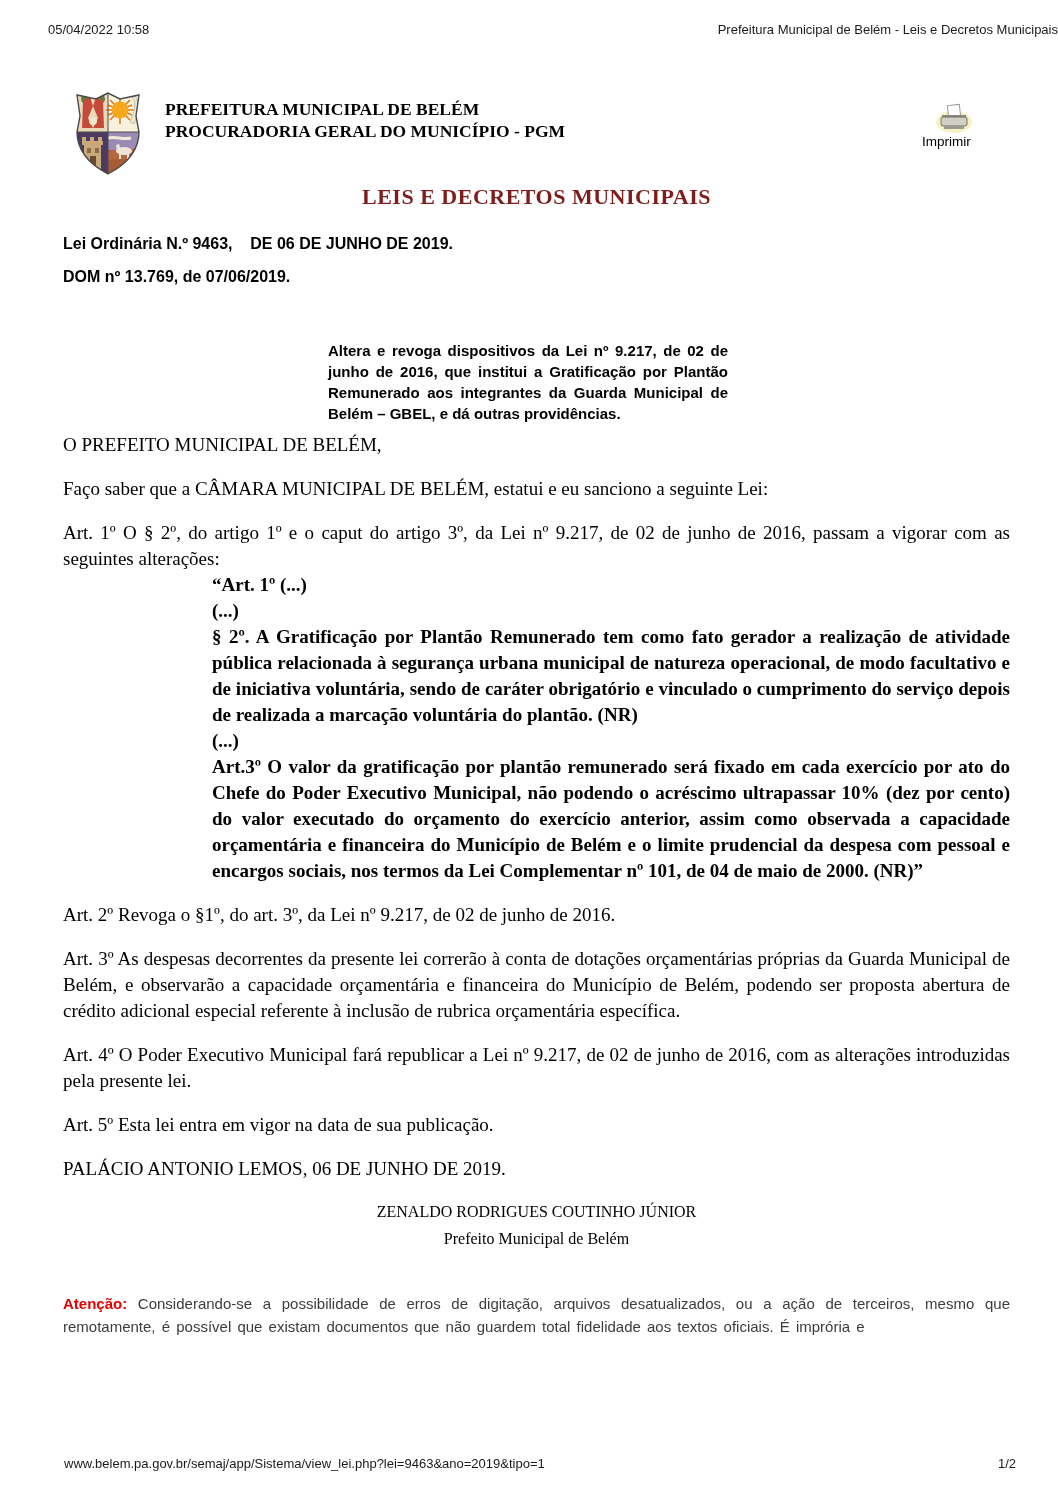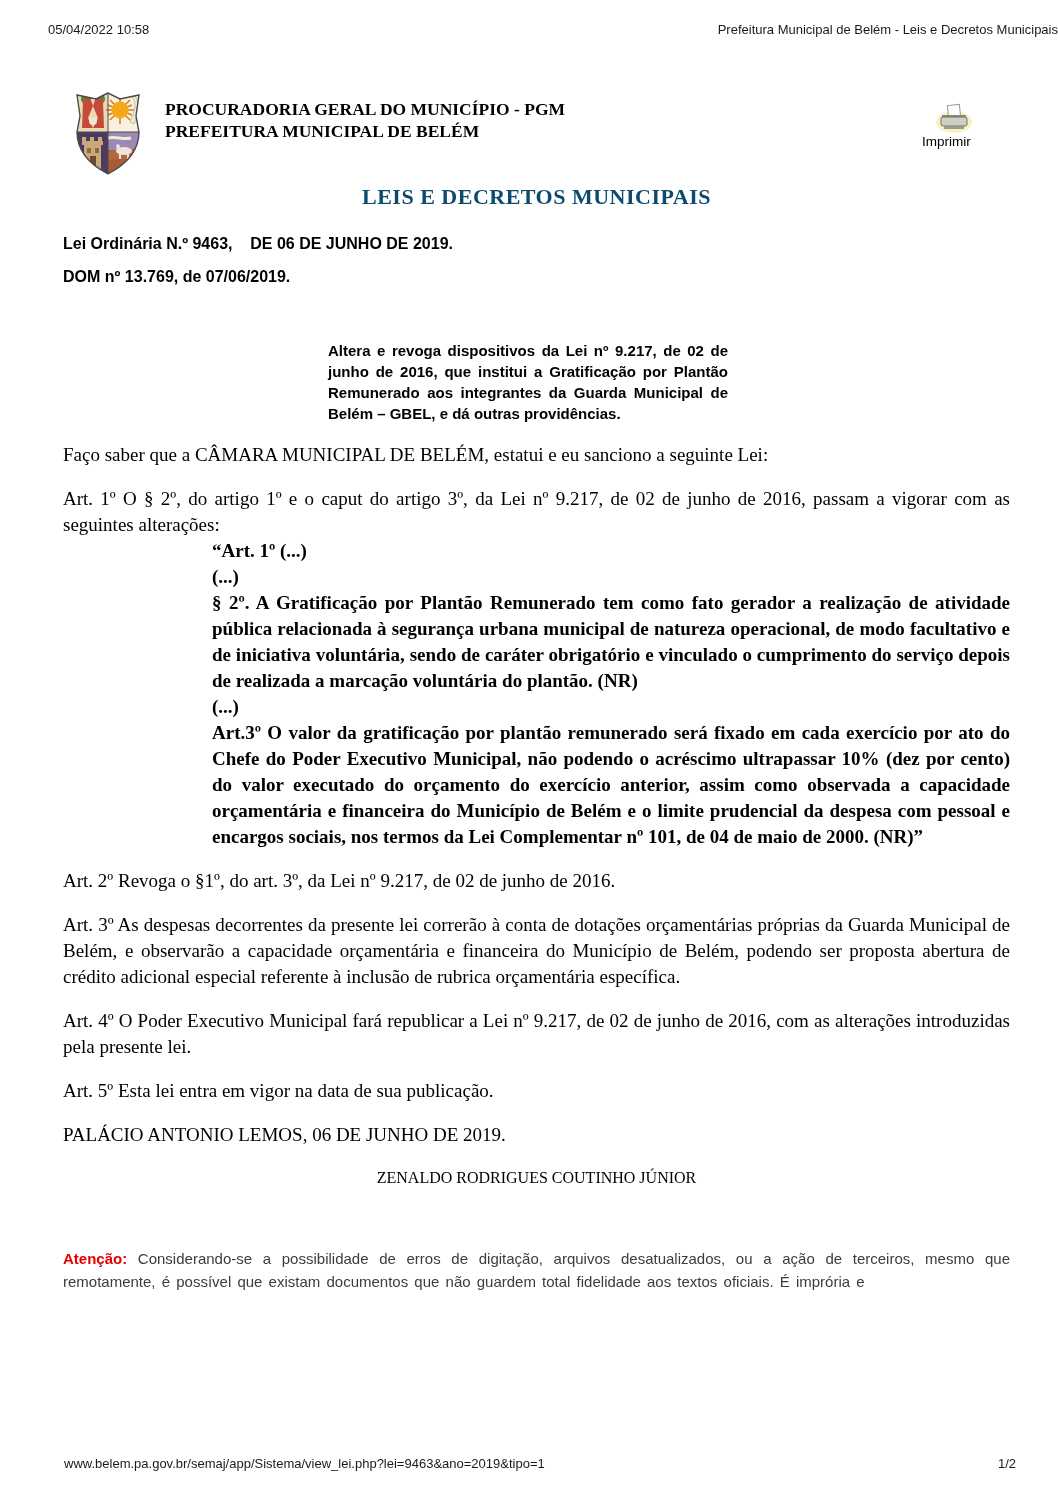--- a/index.html
+++ b/index.html
@@ -122,8 +122,8 @@
       </svg>
     </div>
     <div class="org">
+      <div>PREFEITURA MUNICIPAL DE BELÉM</div>
       <div>PROCURADORIA GERAL DO MUNICÍPIO - PGM</div>
-      <div>PREFEITURA MUNICIPAL DE BELÉM</div>
     </div>
     <div class="print-btn">
       <svg width="40" height="32" viewBox="0 0 40 32">

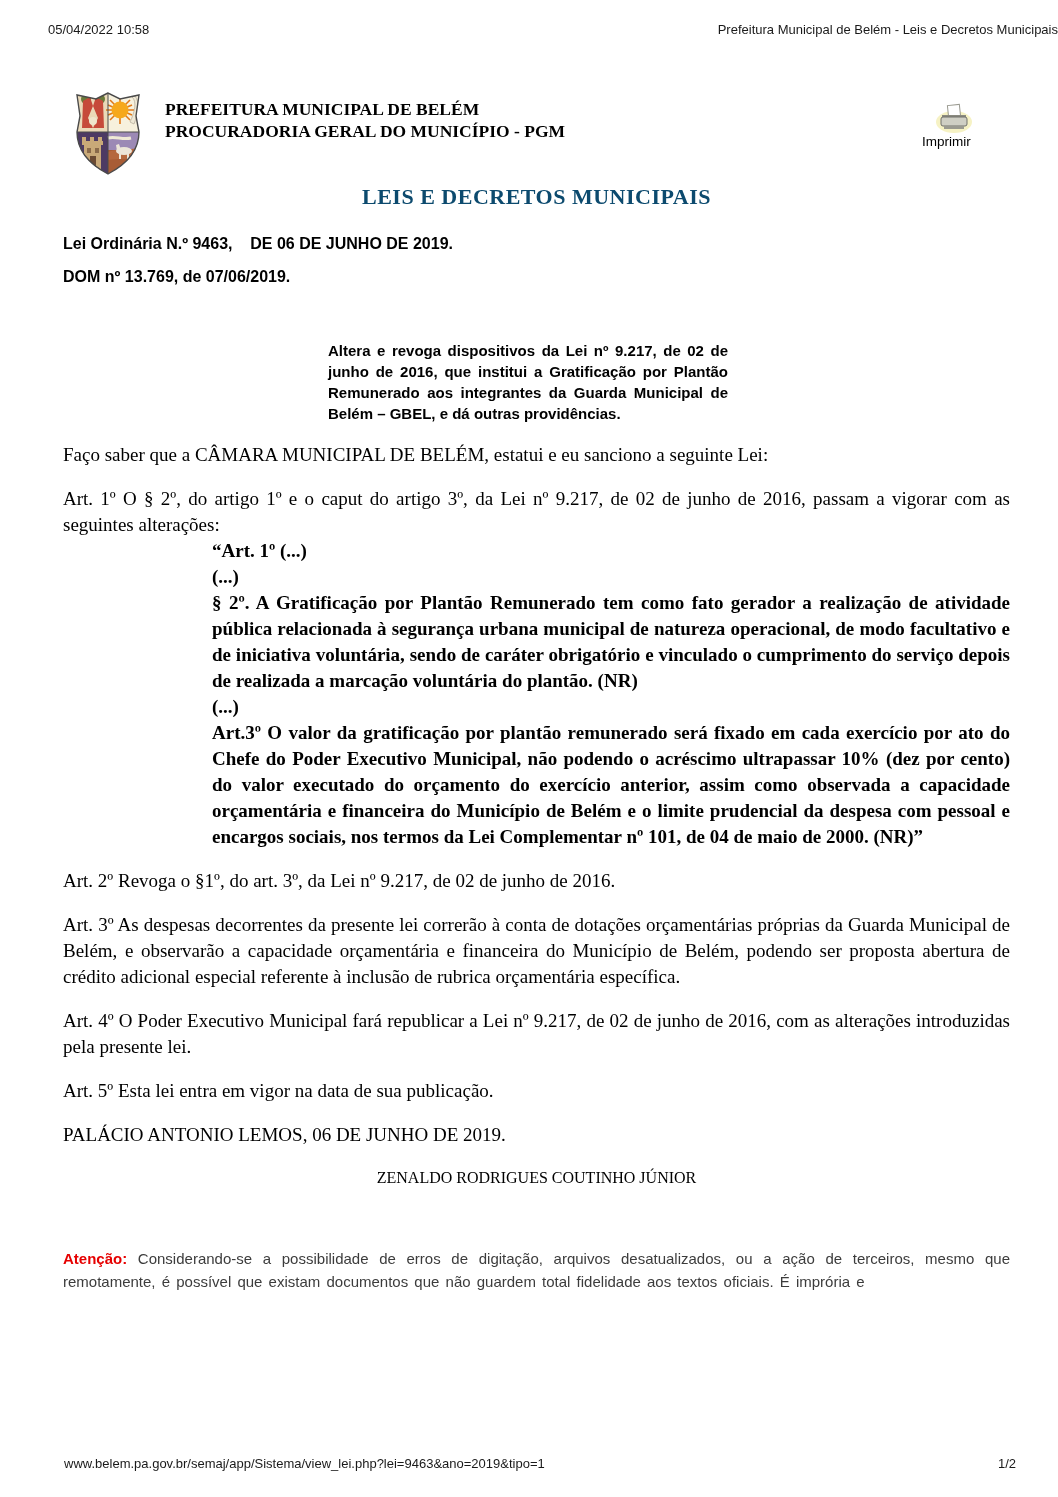--- a/index.html
+++ b/index.html
@@ -35,7 +35,7 @@
   .section-title {
     margin-top:4px; text-align:center;
     font-family:"Liberation Serif", serif; font-weight:bold;
-    font-size:22px; letter-spacing:0.5px; color:#0c4a6e;
+    font-size:22px; letter-spacing:0.5px; color:#7f1d1d;
   }
 
   .law-line { margin-top:25px; font-weight:bold; font-size:16px; white-space:pre-wrap; }

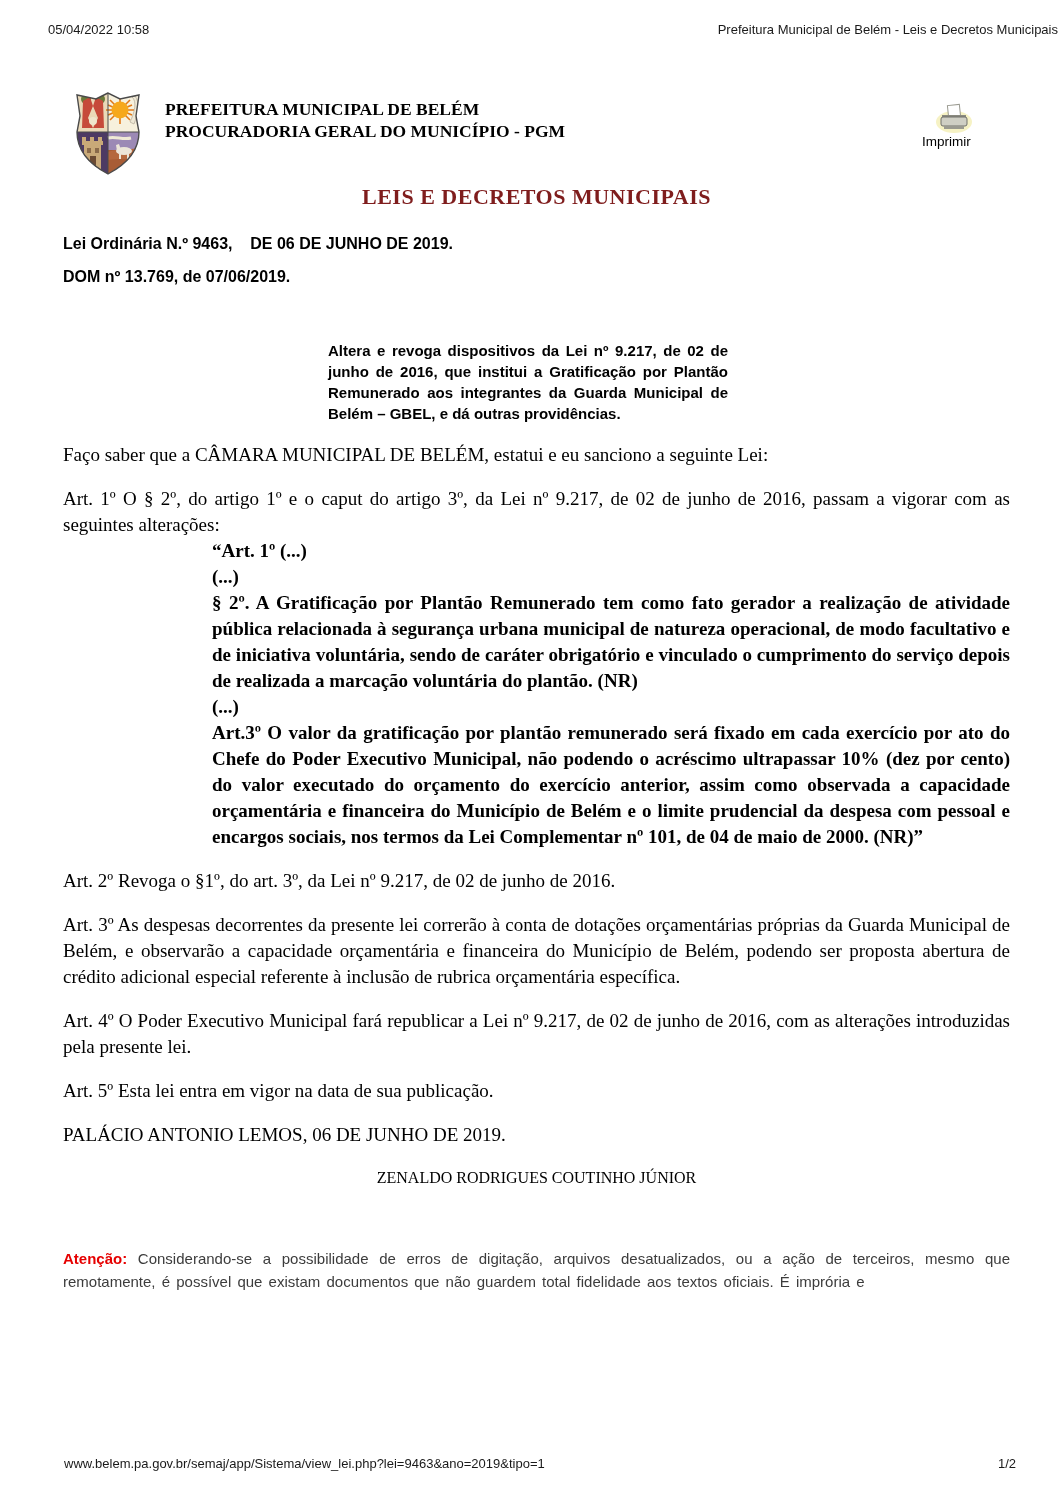--- a/index.html
+++ b/index.html
@@ -145,6 +145,7 @@
   <div class="ementa">Altera e revoga dispositivos da Lei nº 9.217, de 02 de junho de 2016, que institui a Gratificação por Plantão Remunerado aos integrantes da Guarda Municipal de Belém – GBEL, e dá outras providências.</div>
 
   <div class="body-text">
+    <p class="bp first">O PREFEITO MUNICIPAL DE BELÉM,</p>
     <p class="bp">Faço saber que a CÂMARA MUNICIPAL DE BELÉM, estatui e eu sanciono a seguinte Lei:</p>
     <p class="bp">Art. 1º O § 2º, do artigo 1º e o caput do artigo 3º, da Lei nº 9.217, de 02 de junho de 2016, passam a vigorar com as seguintes alterações:</p>
 

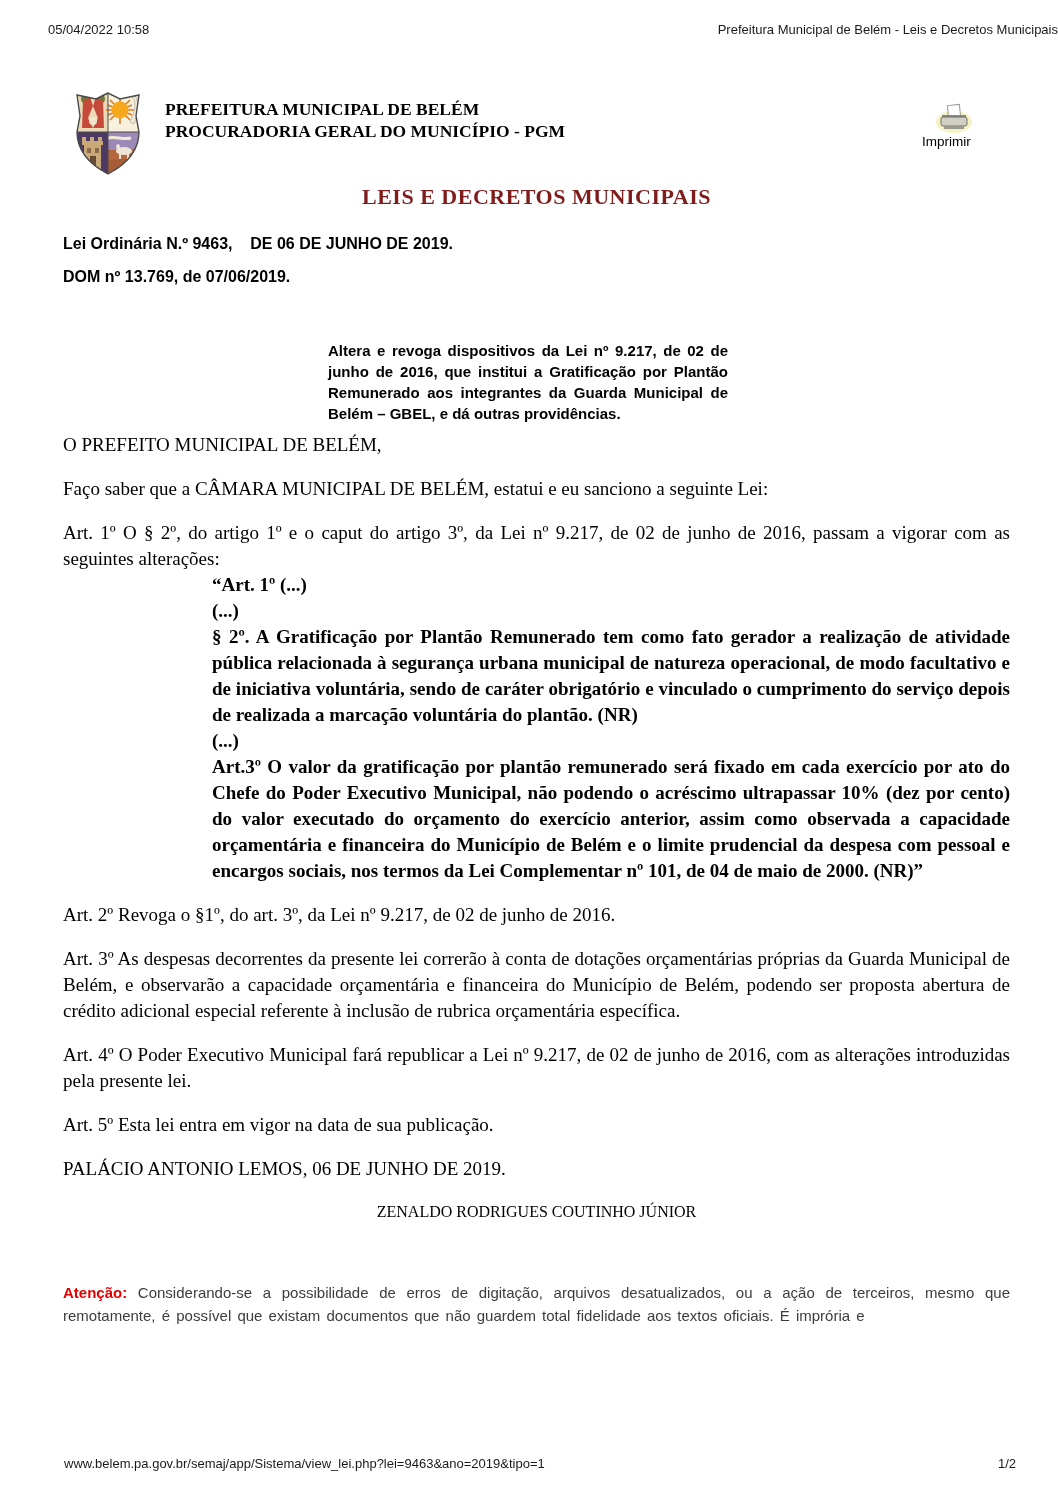--- a/index.html
+++ b/index.html
@@ -166,6 +166,7 @@
 
   <div class="signature">
     <div>ZENALDO RODRIGUES COUTINHO JÚNIOR</div>
+    <div>Prefeito Municipal de Belém</div>
   </div>
 
   <div class="warning">

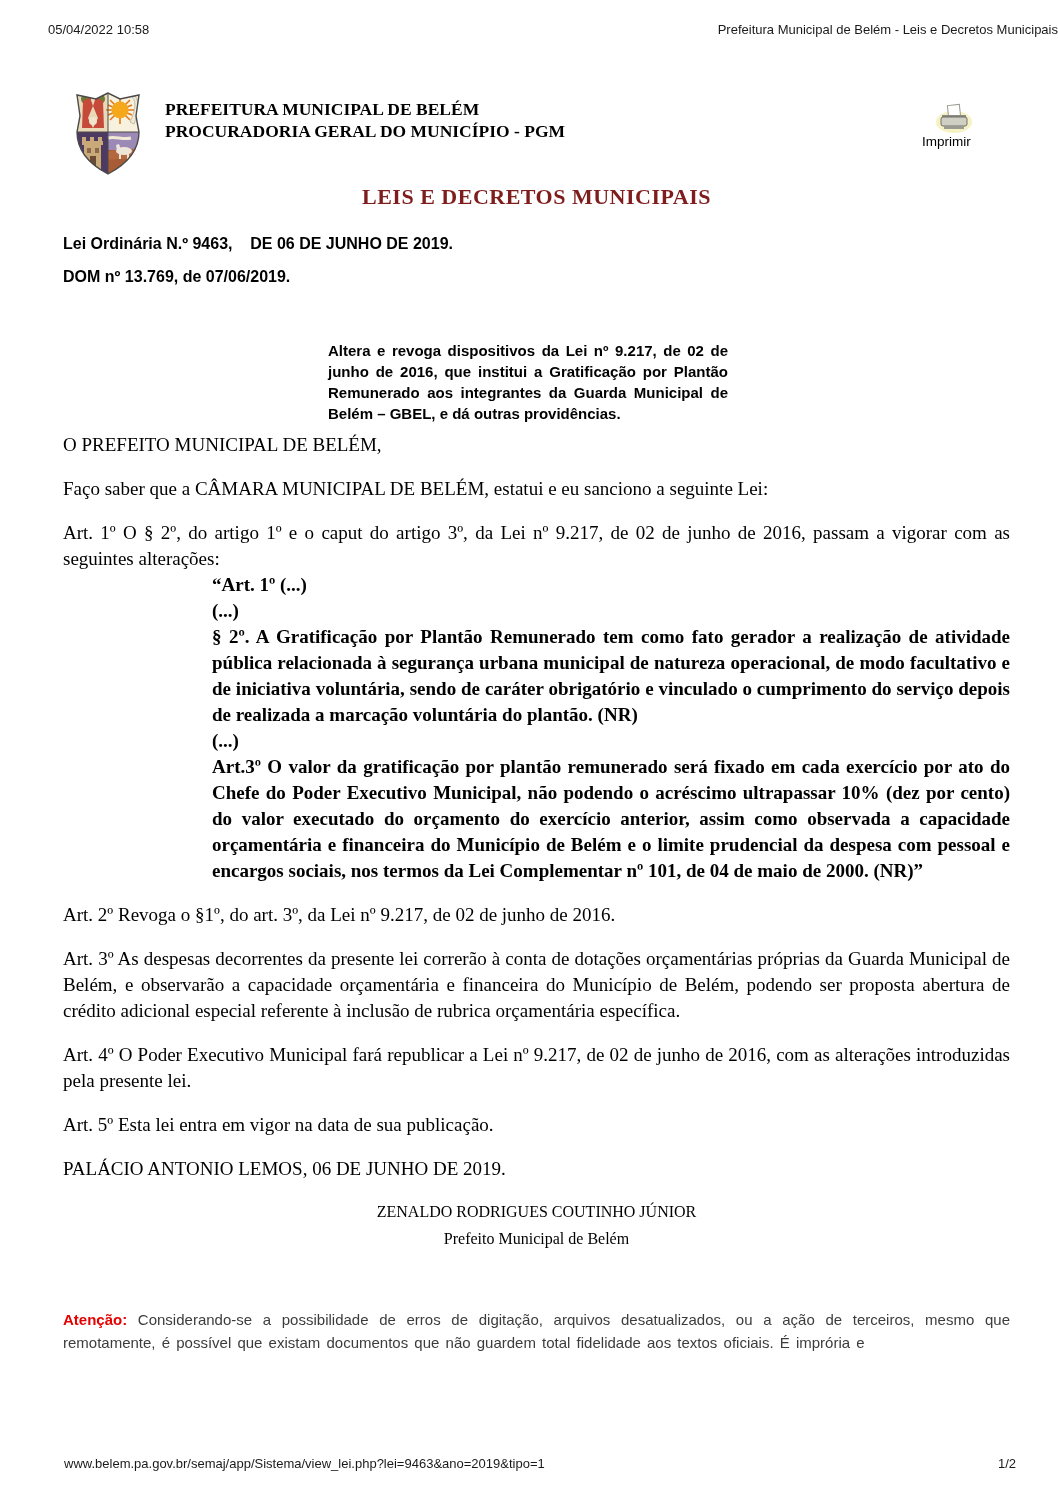--- a/index.html
+++ b/index.html
@@ -55,7 +55,7 @@
 
   .signature { margin-top:16px; text-align:center; font-family:"Liberation Serif", serif; font-size:16px; line-height:27px; }
 
-  .warning { margin-top:56px; font-size:15px; line-height:23px; text-align:justify; color:#3c3c3c; word-spacing:2px; }
+  .warning { margin-top:40px; font-size:15px; line-height:23px; text-align:justify; color:#3c3c3c; word-spacing:2px; }
   .warning .wlabel { color:#e60000; font-weight:bold; }
 </style>
 </head>

